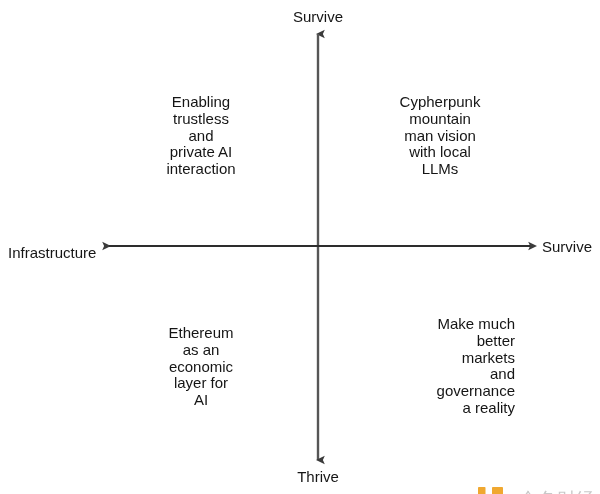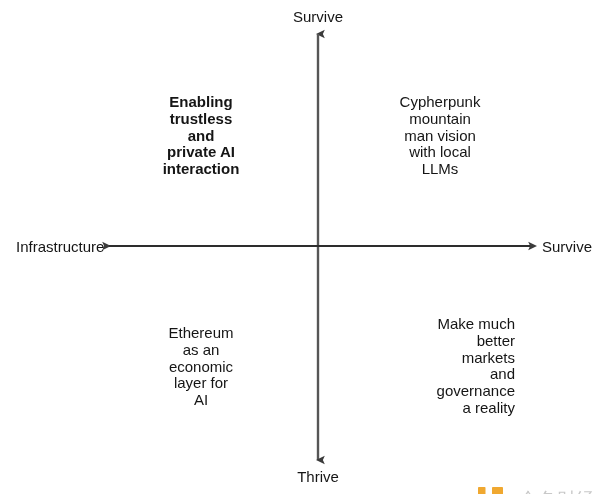--- a/index.html
+++ b/index.html
@@ -77,7 +77,6 @@
     left: 126px;
     top: 94px;
     width: 150px;
-    font-weight: bold;
   }
   #quadrant-top-right {
     left: 365px;

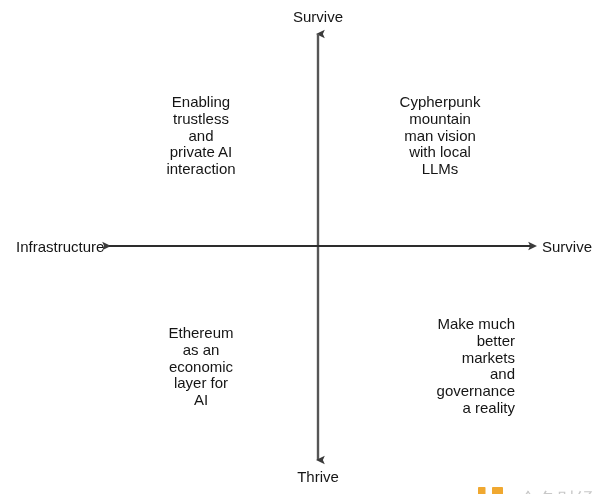--- a/index.html
+++ b/index.html
@@ -55,8 +55,7 @@
   }
   #label-infrastructure {
     left: 8px;
-    top: 238px;
-    margin-left: 8px;
+    top: 244px;
   }
   #label-impact {
     left: 542px;

